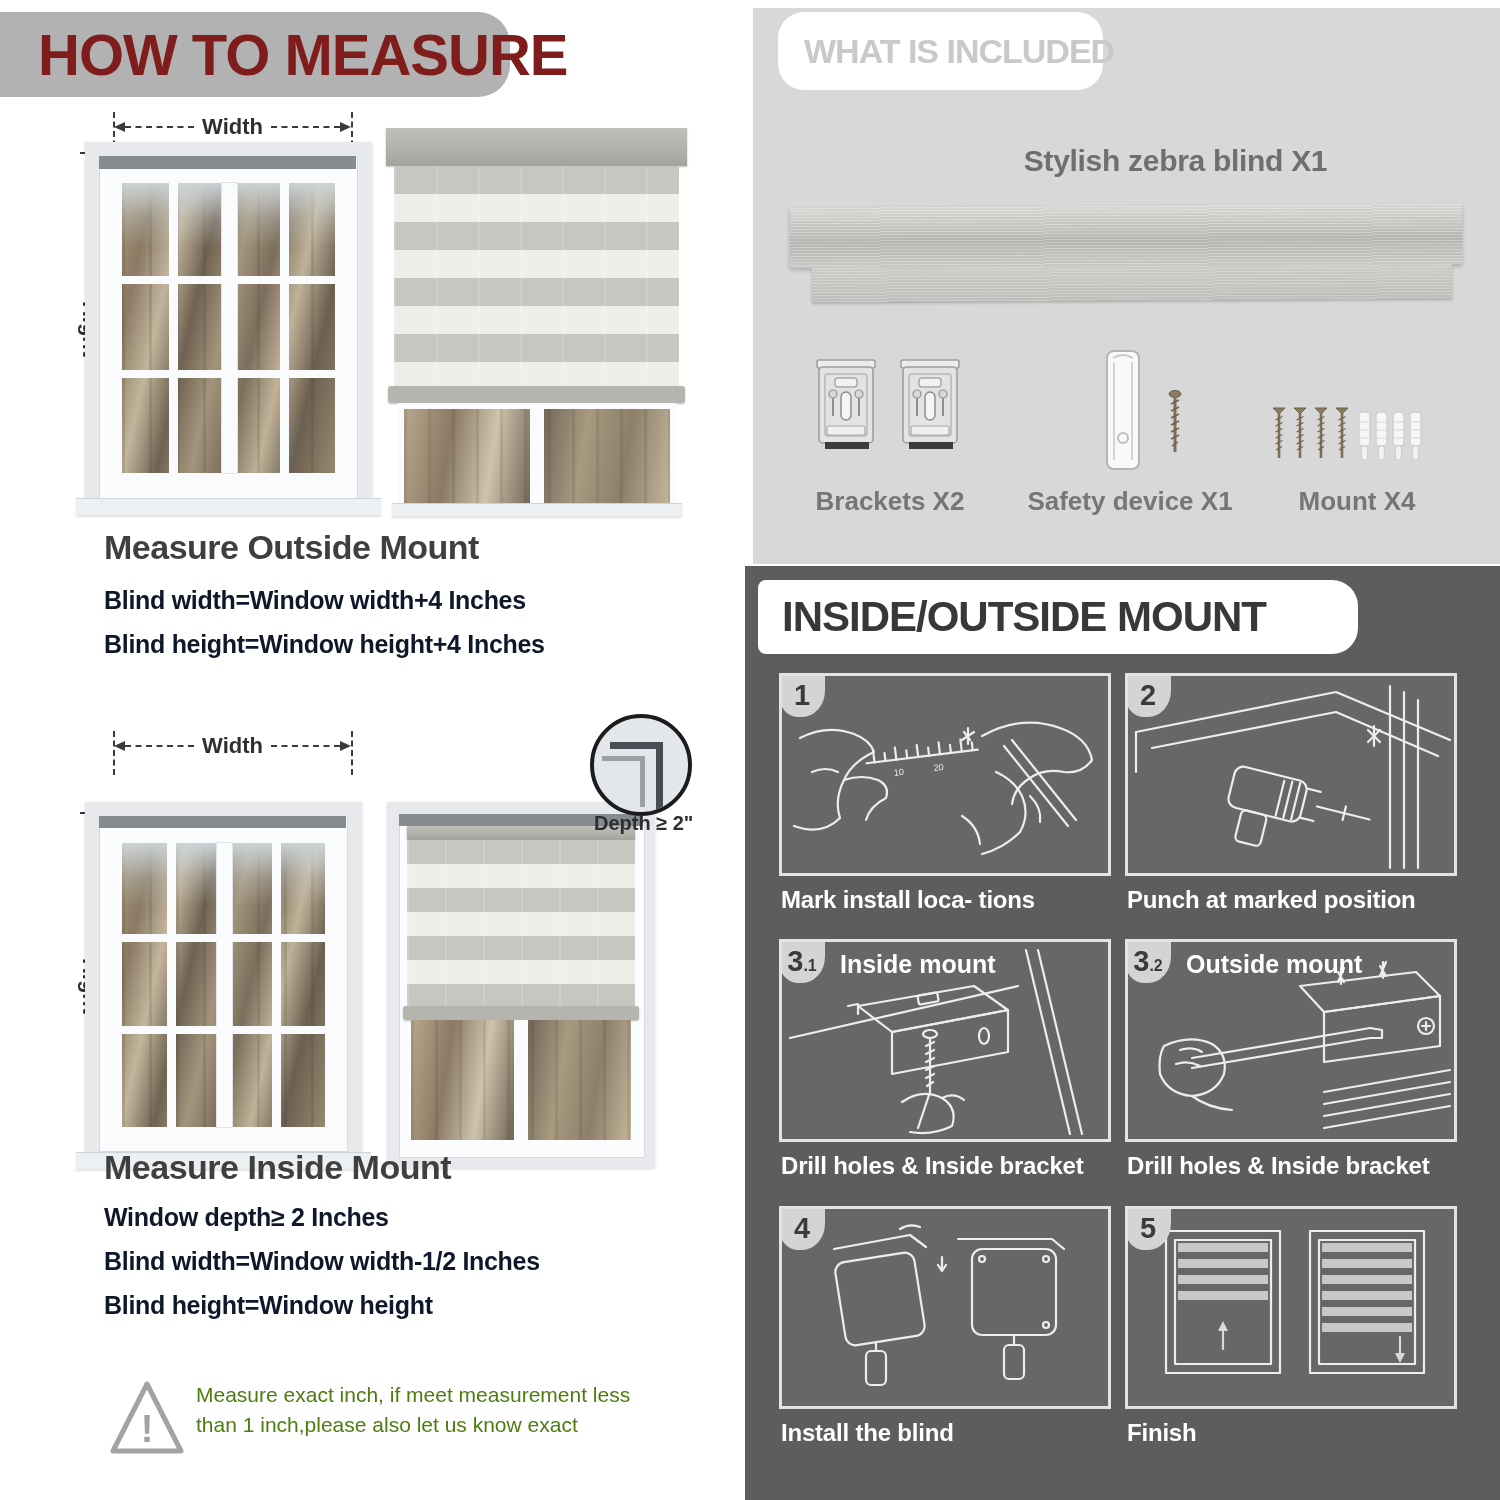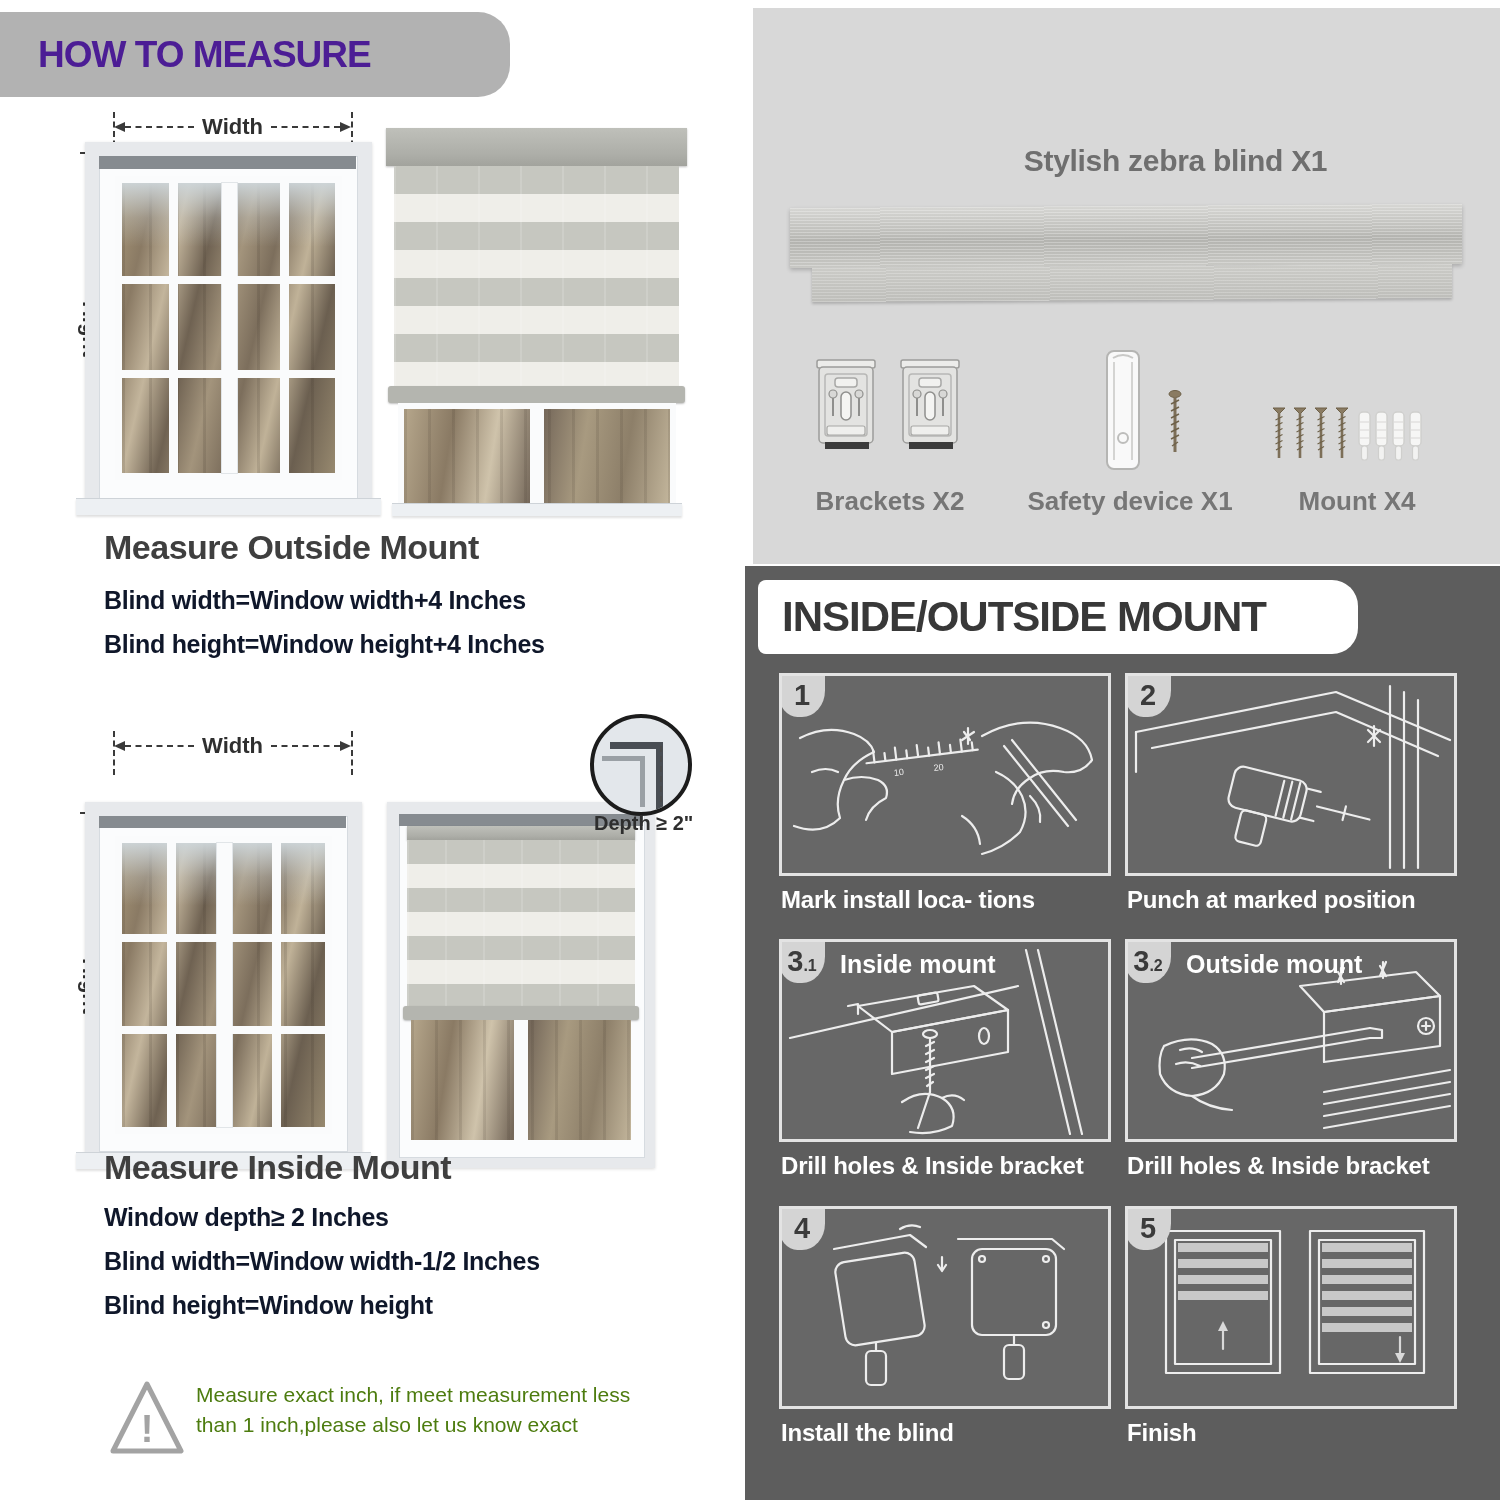--- a/index.html
+++ b/index.html
@@ -9,7 +9,7 @@
 
   
   .badge-gray{background:#b2b2b2;border-radius:0 32px 32px 0;display:flex;align-items:center;}
-  .badge-gray span{color:#4c1d95;font-size:37px;font-weight:bold;letter-spacing:-1px;padding-left:38px;white-space:nowrap;}
+  .badge-gray span{color:#7f1d1d;font-size:58px;font-weight:bold;letter-spacing:-1px;padding-left:38px;white-space:nowrap;}
   .badge-white{background:#ffffff;border-radius:26px;display:flex;align-items:center;}
   .badge-white span{font-size:34px;font-weight:bold;letter-spacing:-1px;padding-left:26px;white-space:nowrap;}
   .txt-included{color:#c9c9c9;}

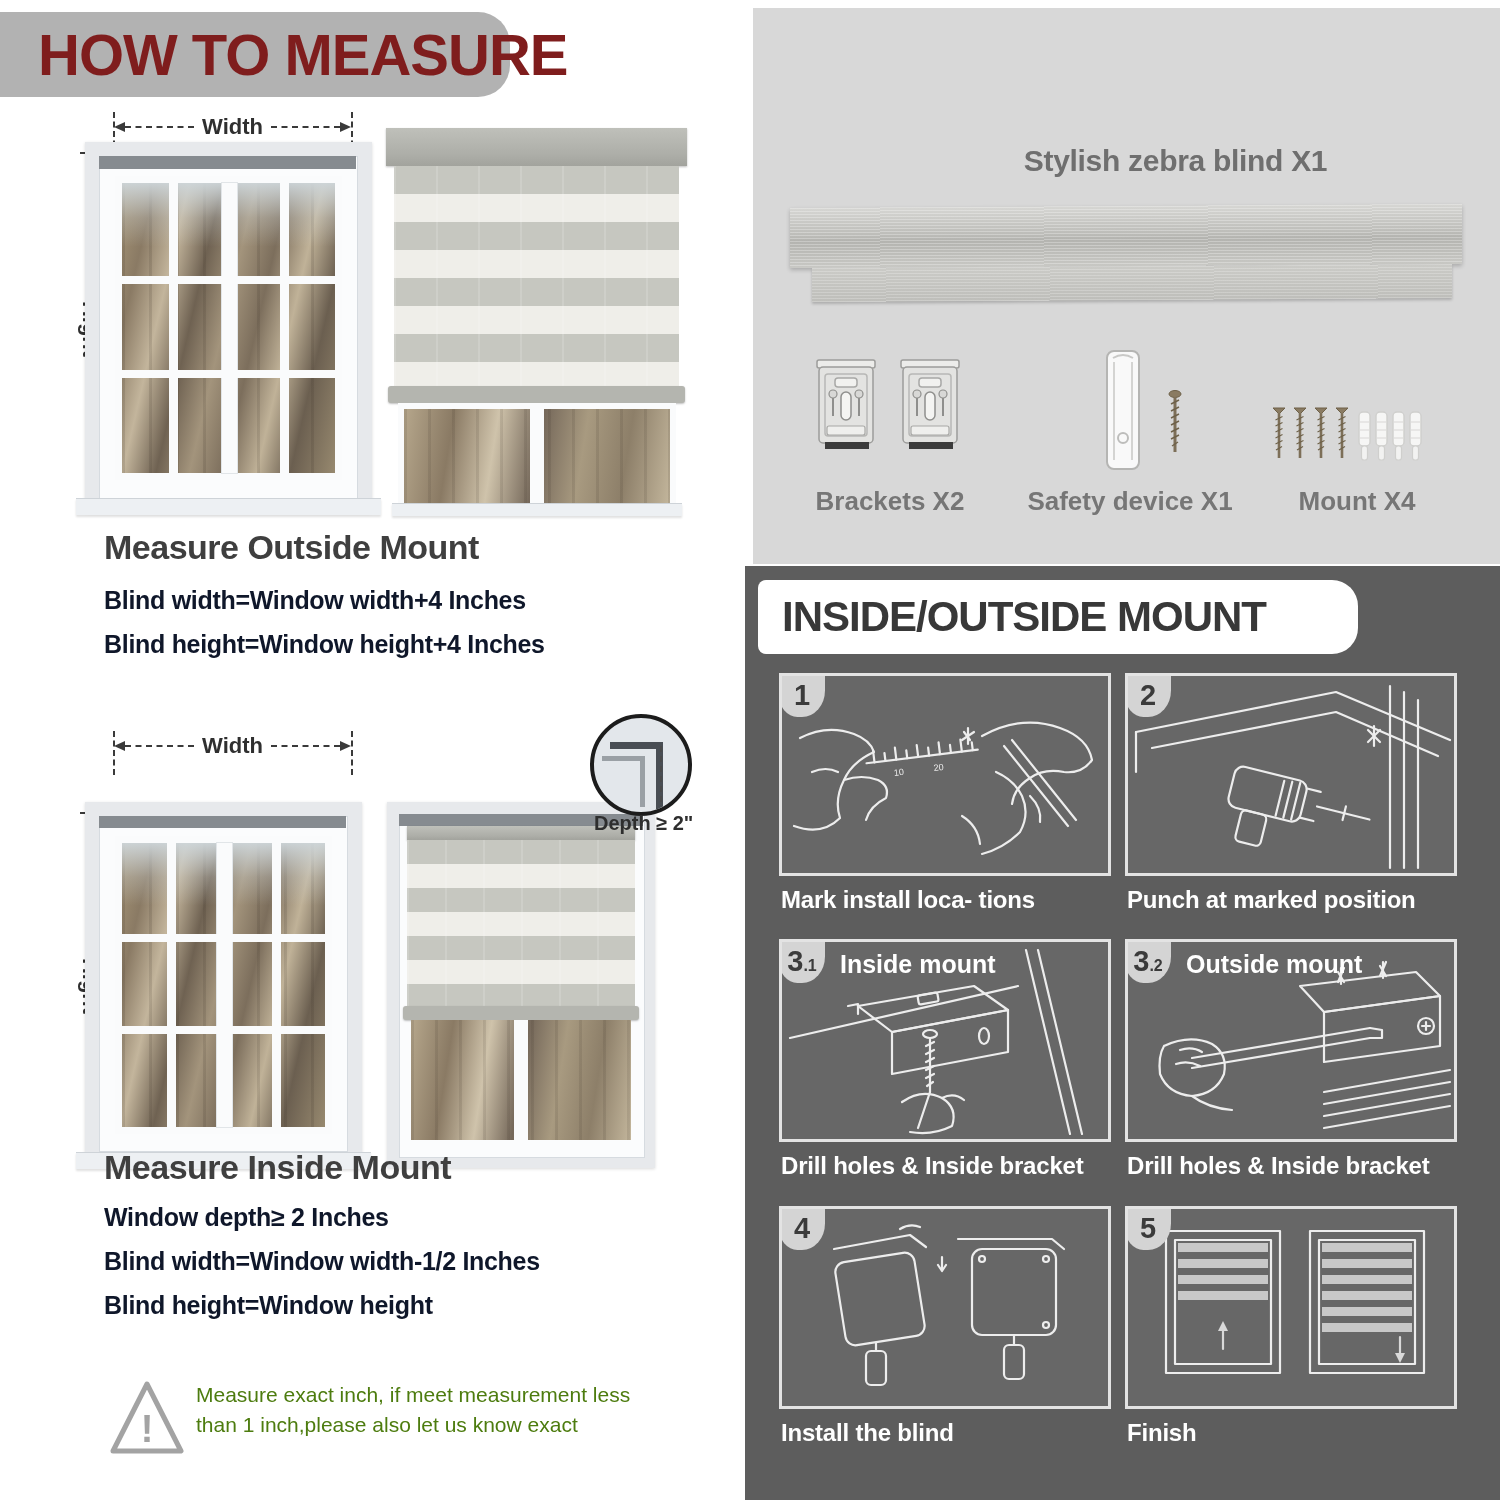--- a/index.html
+++ b/index.html
@@ -217,6 +217,9 @@
 
   <div class="abs panel-light" style="left:753px;top:8px;width:747px;height:556px;">
 
+    <div class="abs badge-white" style="left:25px;top:4px;width:325px;height:78px;">
+      <span class="txt-included">WHAT IS INCLUDED</span>
+    </div>
 
     <div class="abs stylish" style="left:0;top:136px;width:845px;">Stylish zebra blind X1</div>
 

